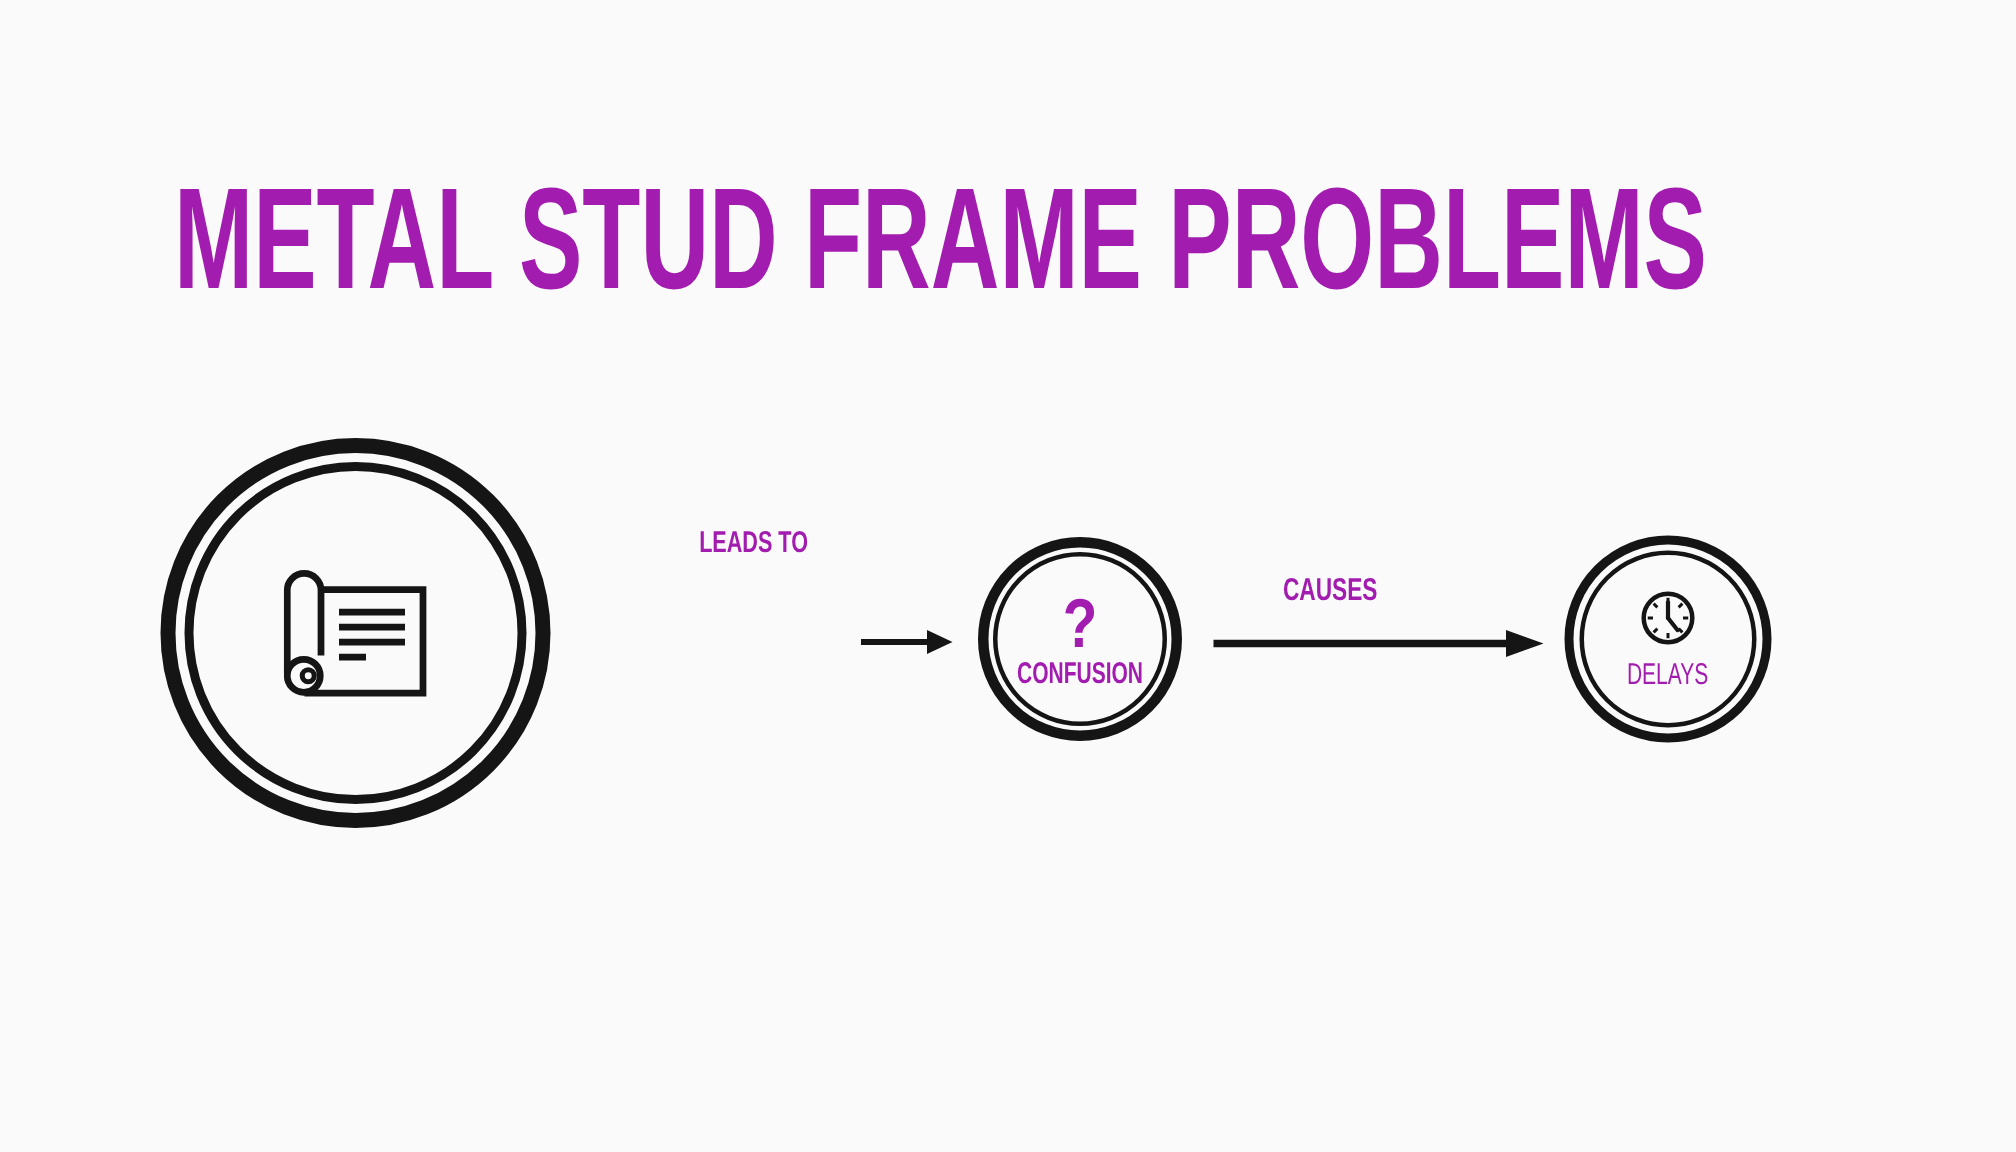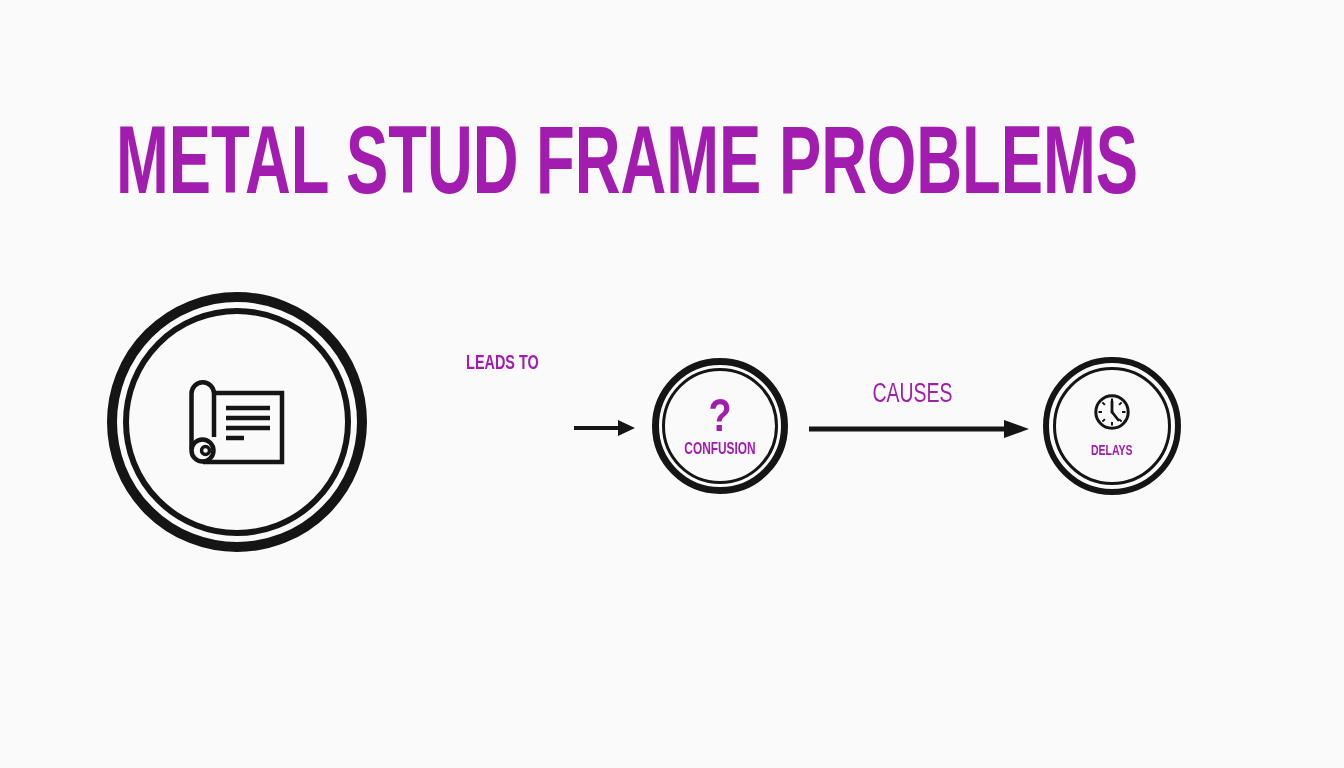--- a/index.html
+++ b/index.html
@@ -55,7 +55,7 @@
 
   .causes{
     position:absolute;left:843px;top:383px;width:140px;
-    text-align:center;font-size:27px;font-weight:400;line-height:21px;white-space:nowrap;
+    text-align:left;font-size:21px;font-weight:700;line-height:21px;white-space:nowrap;
   }
   .causes .condensed{transform:scaleX(0.72);}
 

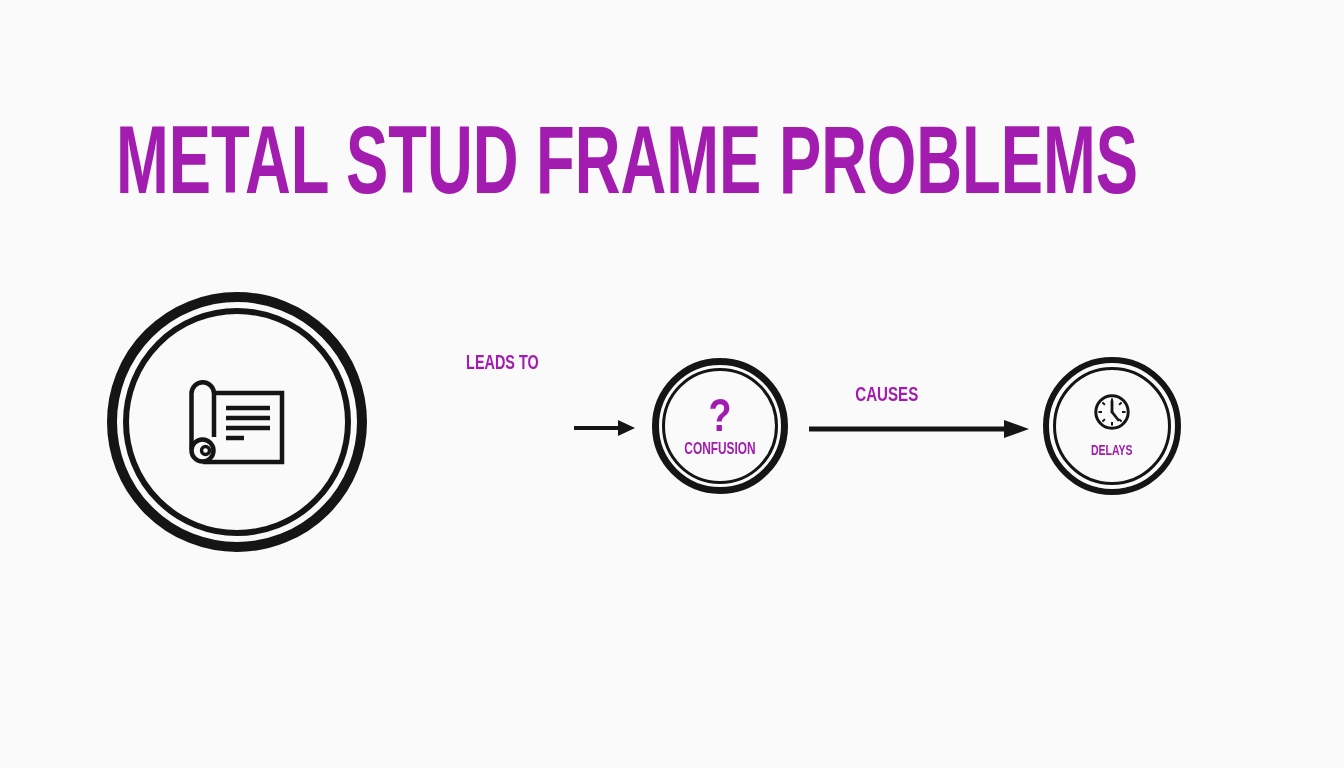--- a/index.html
+++ b/index.html
@@ -33,7 +33,7 @@
   .confusion-inner{inset:3px;border-width:3px;gap:2px;}
   .qmark{font-size:46px;font-weight:800;line-height:44px;}
   .qmark .condensed{transform:scaleX(0.82);}
-  .confusion-label{font-size:17px;font-weight:800;line-height:20px;white-space:nowrap;}
+  .confusion-label{font-size:20px;font-weight:800;line-height:20px;white-space:nowrap;}
   .confusion-label .condensed{transform:scaleX(0.70);}
 
   .delays-outer{left:1043px;top:357px;width:138px;height:138px;border-width:6px;}

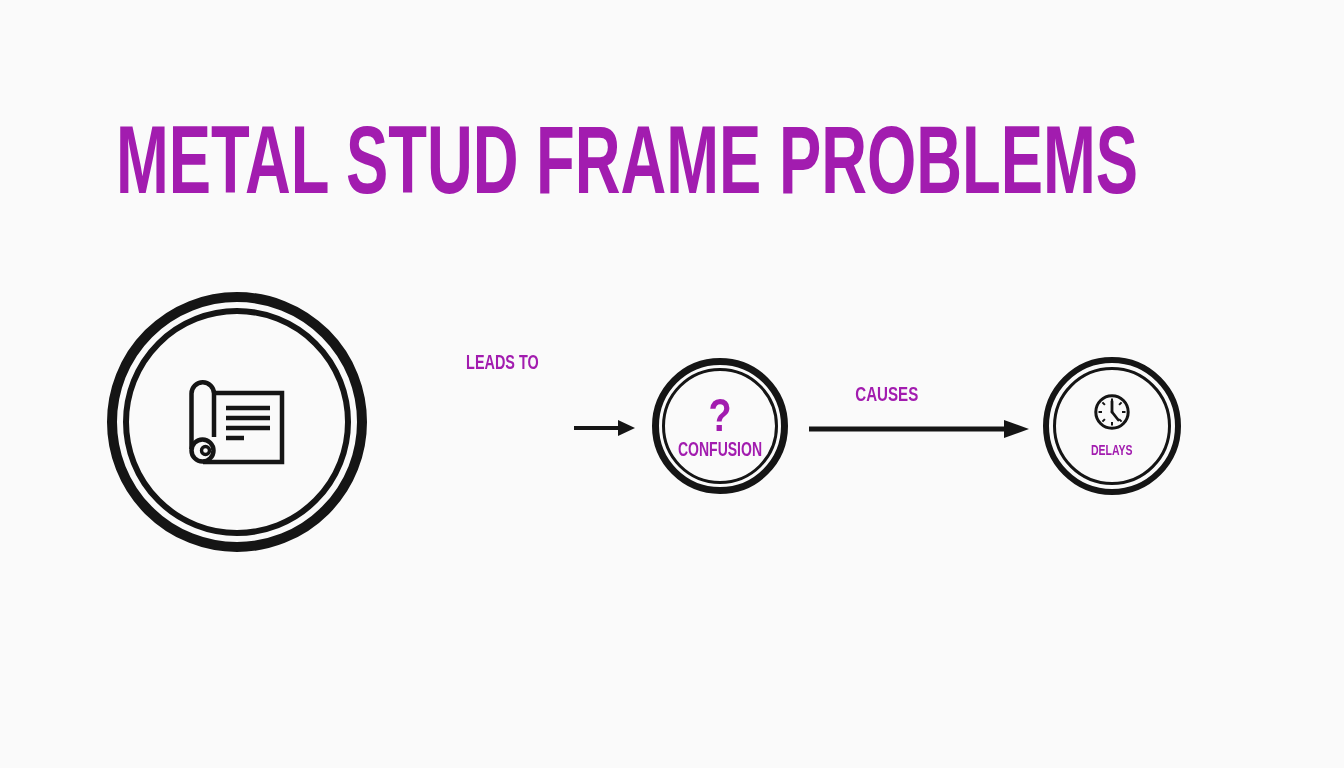--- a/index.html
+++ b/index.html
@@ -38,7 +38,7 @@
 
   .delays-outer{left:1043px;top:357px;width:138px;height:138px;border-width:6px;}
   .delays-inner{inset:4px;border-width:3px;gap:7px;}
-  .delays-label{font-size:15px;font-weight:700;line-height:22px;white-space:nowrap;}
+  .delays-label{font-size:20px;font-weight:400;line-height:22px;white-space:nowrap;}
   .delays-label .condensed{transform:scaleX(0.70);}
 
   .leads-to{

